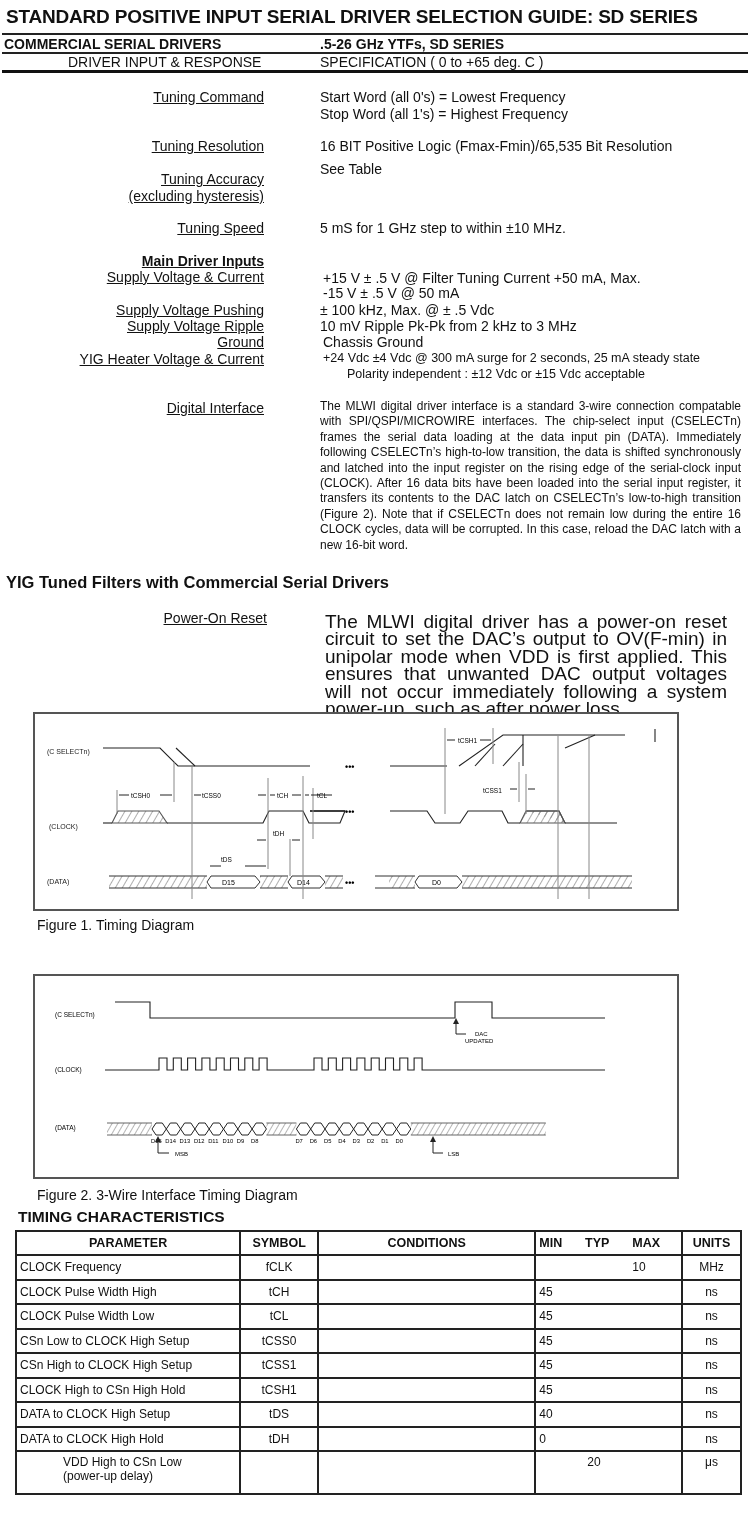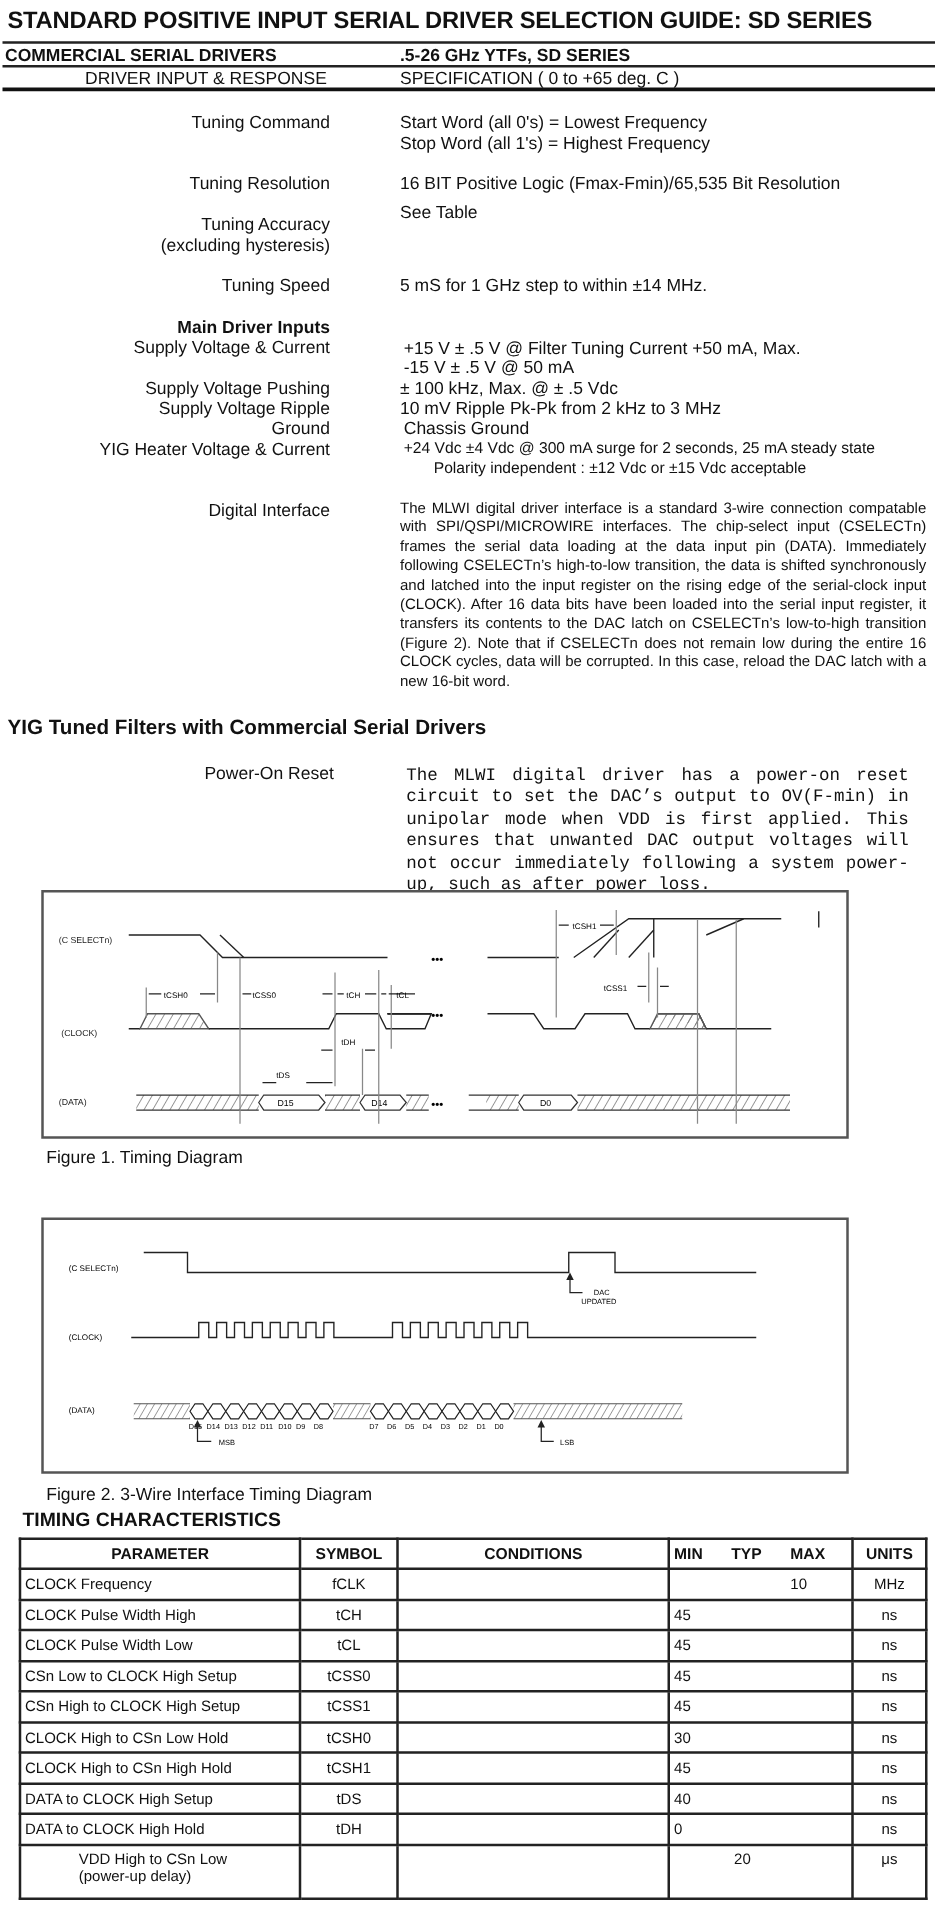--- a/index.html
+++ b/index.html
@@ -11,7 +11,7 @@
   .rule-thick { left: 2px; width: 746px; height: 3px; background: #111; }
   .hdr1 { top: 36px; font-size: 14px; font-weight: bold; }
   .hdr2 { top: 54px; font-size: 14px; }
-  .lbl { right: 486px; text-align: right; font-size: 14px; white-space: nowrap; line-height: 17px; }
+  .lbl { right: 486px; text-align: right; font-size: 14px; white-space: nowrap; line-height: 17px; text-decoration: underline; }
   .val { left: 320px; font-size: 14px; white-space: nowrap; line-height: 17px; }
   .val-sm { left: 323px; font-size: 12.5px; white-space: nowrap; line-height: 17px; }
   .para { font-size: 12px; line-height: 15.4px; text-align: justify; }

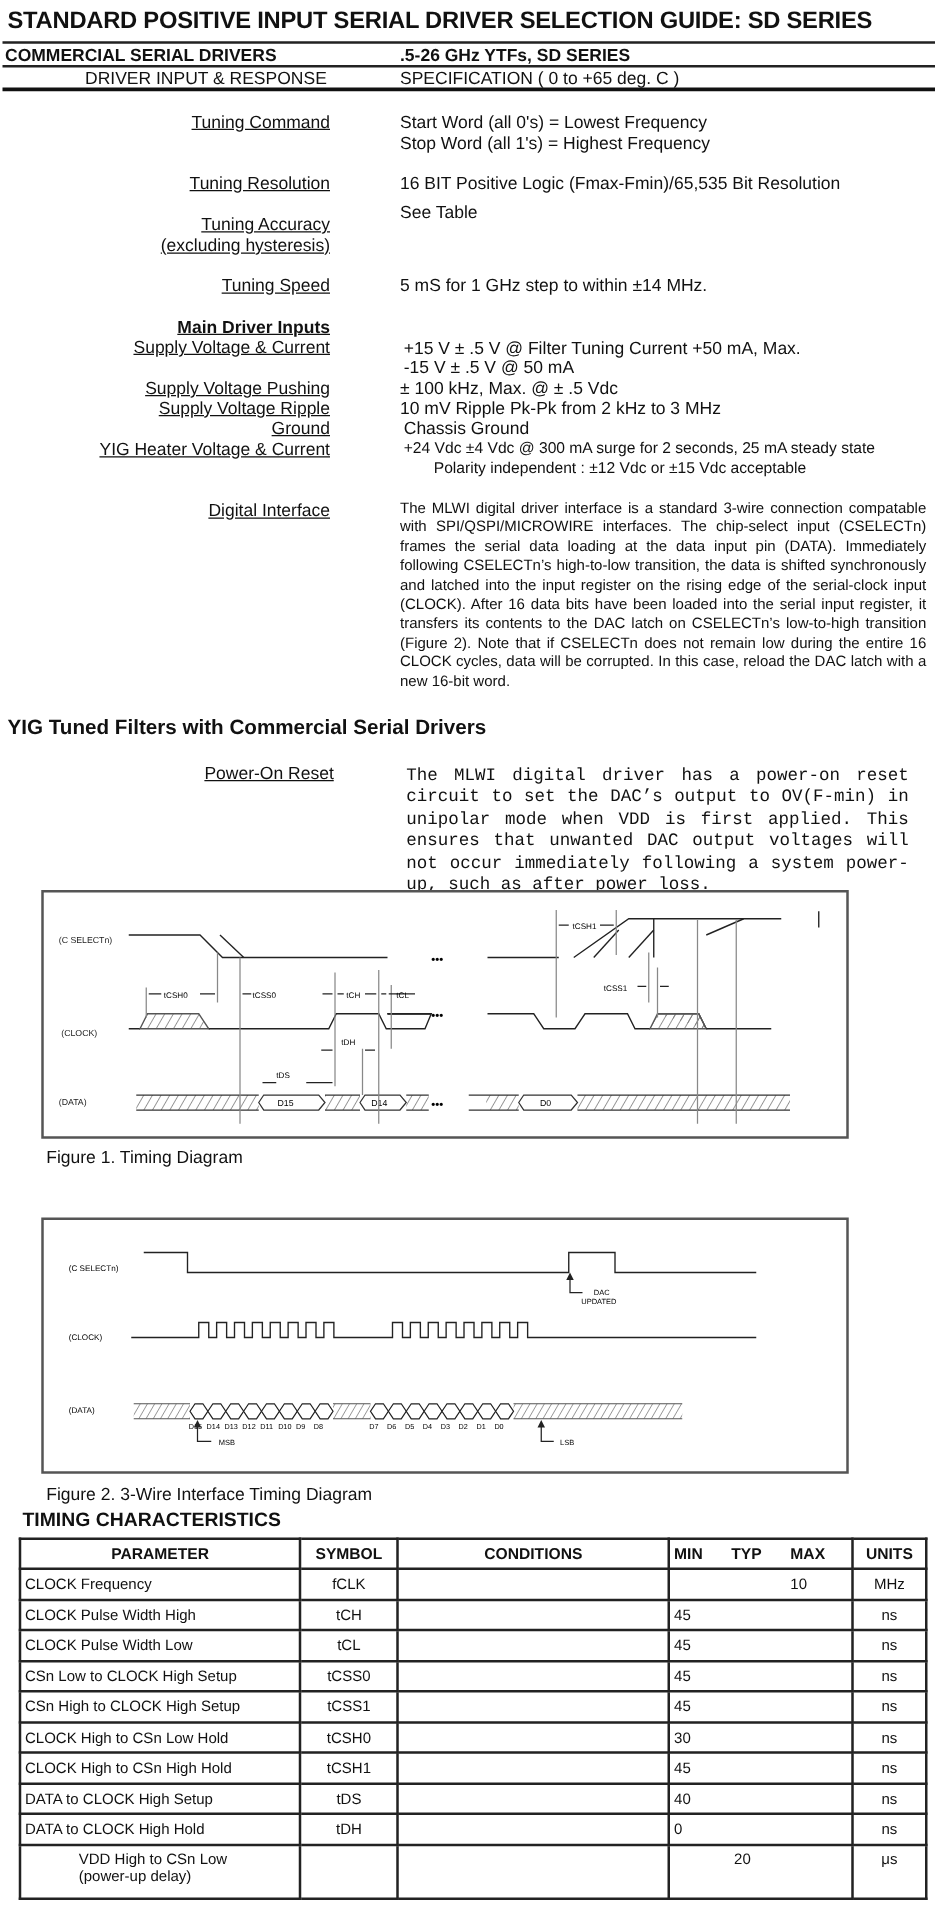--- a/index.html
+++ b/index.html
@@ -51,7 +51,7 @@
 <div class="abs val" style="top:161px;">See Table</div>
 
 <div class="abs lbl" style="top:220px;">Tuning Speed</div>
-<div class="abs val" style="top:220px;">5 mS for 1 GHz step to within ±14 MHz.</div>
+<div class="abs val" style="top:220px;">5 mS for 1 GHz step to within ±10 MHz.</div>
 
 <div class="abs lbl" style="top:253px; font-weight:bold;">Main Driver Inputs</div>
 

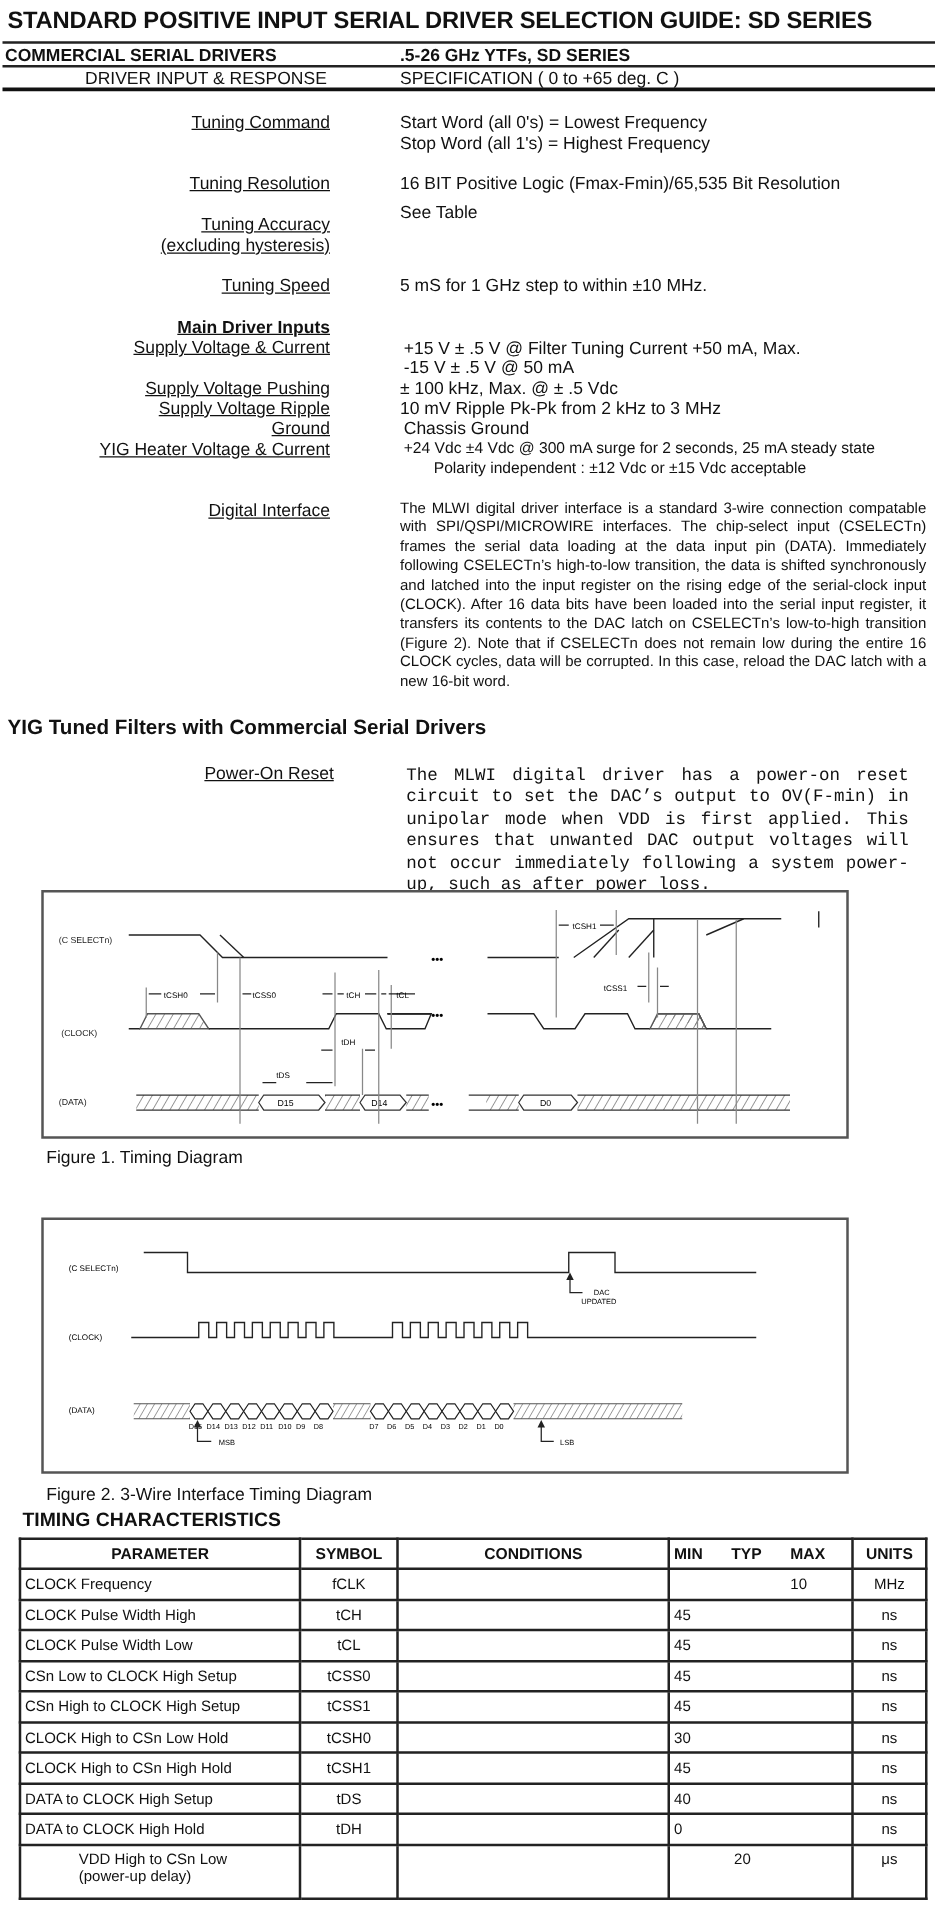--- a/index.html
+++ b/index.html
@@ -15,7 +15,7 @@
   .val { left: 320px; font-size: 14px; white-space: nowrap; line-height: 17px; }
   .val-sm { left: 323px; font-size: 12.5px; white-space: nowrap; line-height: 17px; }
   .para { font-size: 12px; line-height: 15.4px; text-align: justify; }
-  .para2 { font-size: 14px; line-height: 17.4px; text-align: justify; font-family: Liberation Mono, monospace; }
+  .para2 { font-size: 19px; line-height: 17.4px; text-align: justify; }
   .section { left: 6px; top: 573px; font-size: 16.5px; font-weight: bold; }
   .fig-box { border: 2px solid #555; box-sizing: border-box; background: #fff; }
   .caption { font-size: 14px; }

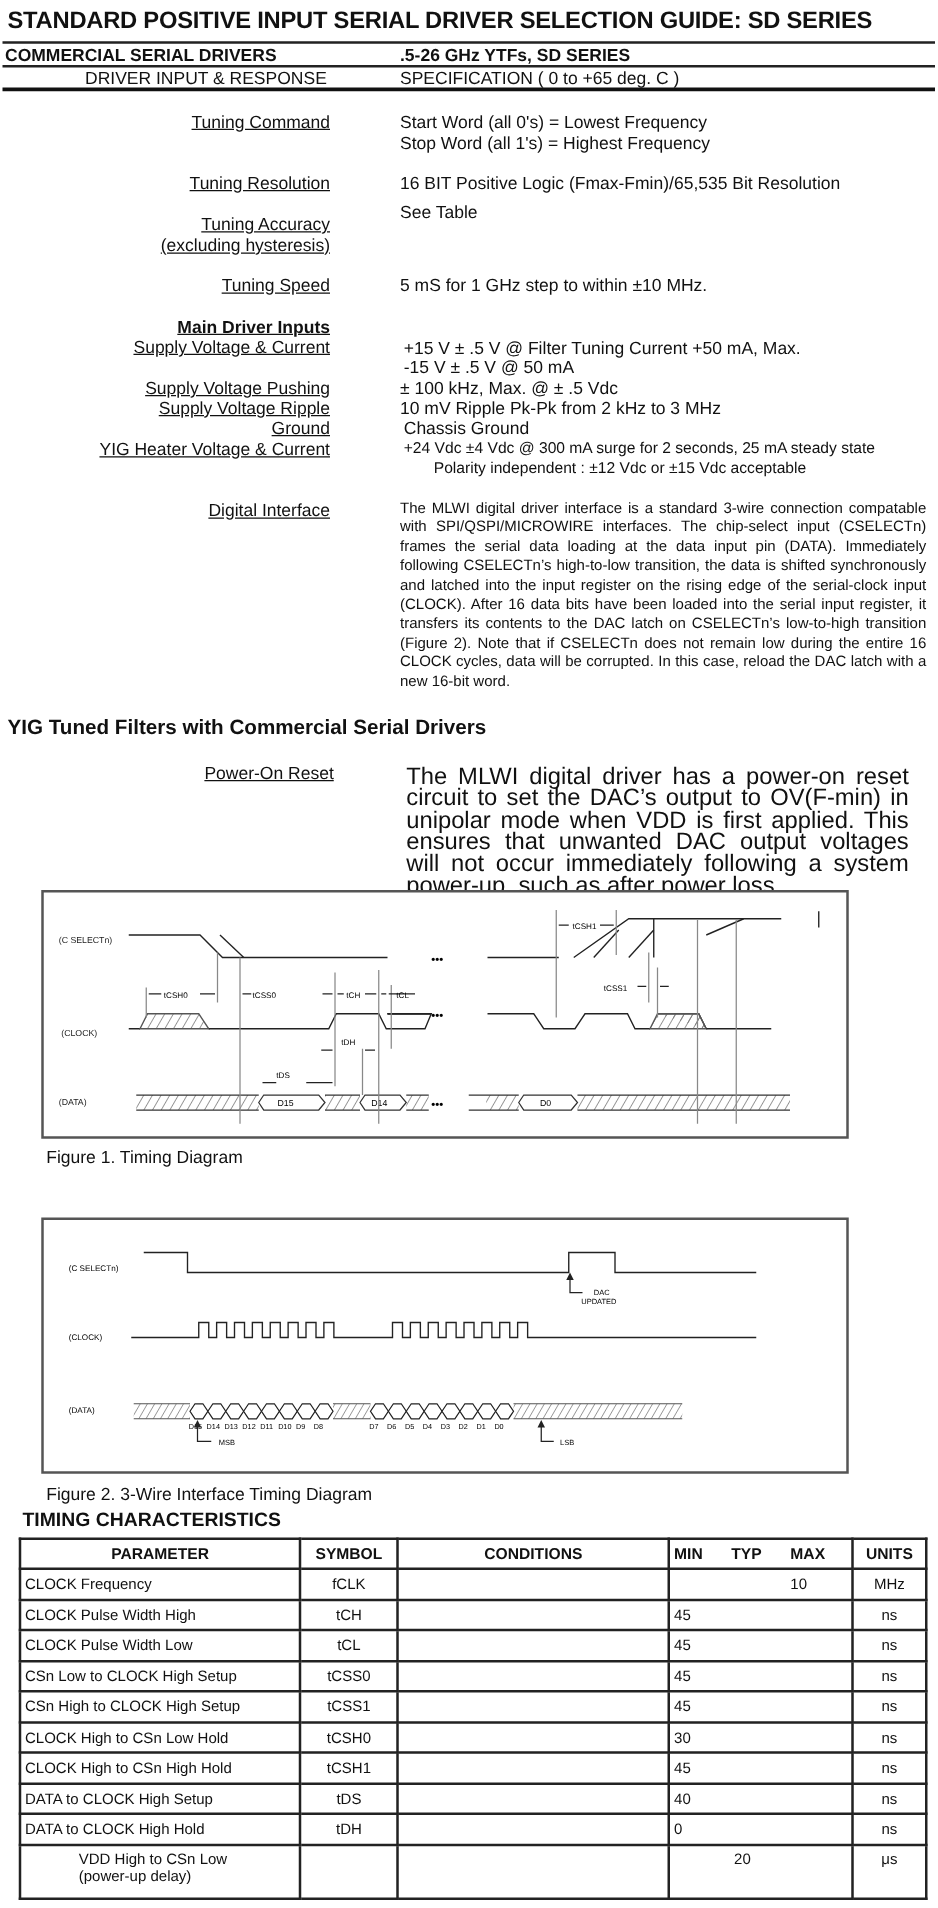--- a/index.html
+++ b/index.html
@@ -332,13 +332,6 @@
         <td class="c-units">ns</td>
       </tr>
       <tr>
-        <td><span>CLOCK High to CSn Low Hold</span></td>
-        <td class="c-sym">tCSH0</td>
-        <td></td>
-        <td><span>30</span></td>
-        <td class="c-units">ns</td>
-      </tr>
-      <tr>
         <td><span>CLOCK High to CSn High Hold</span></td>
         <td class="c-sym">tCSH1</td>
         <td></td>

